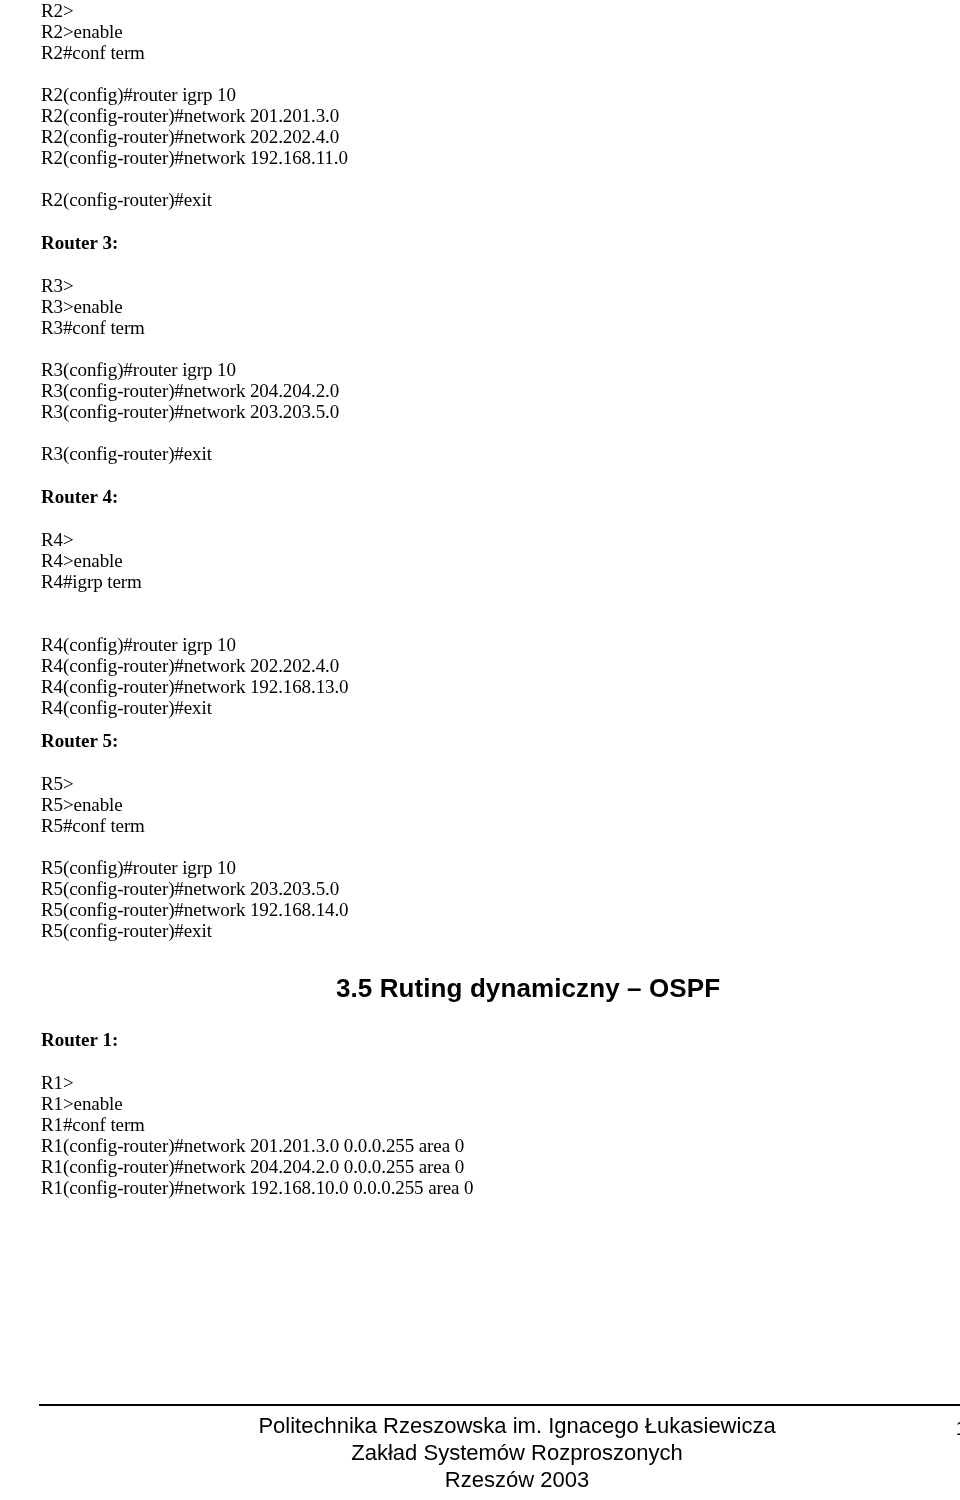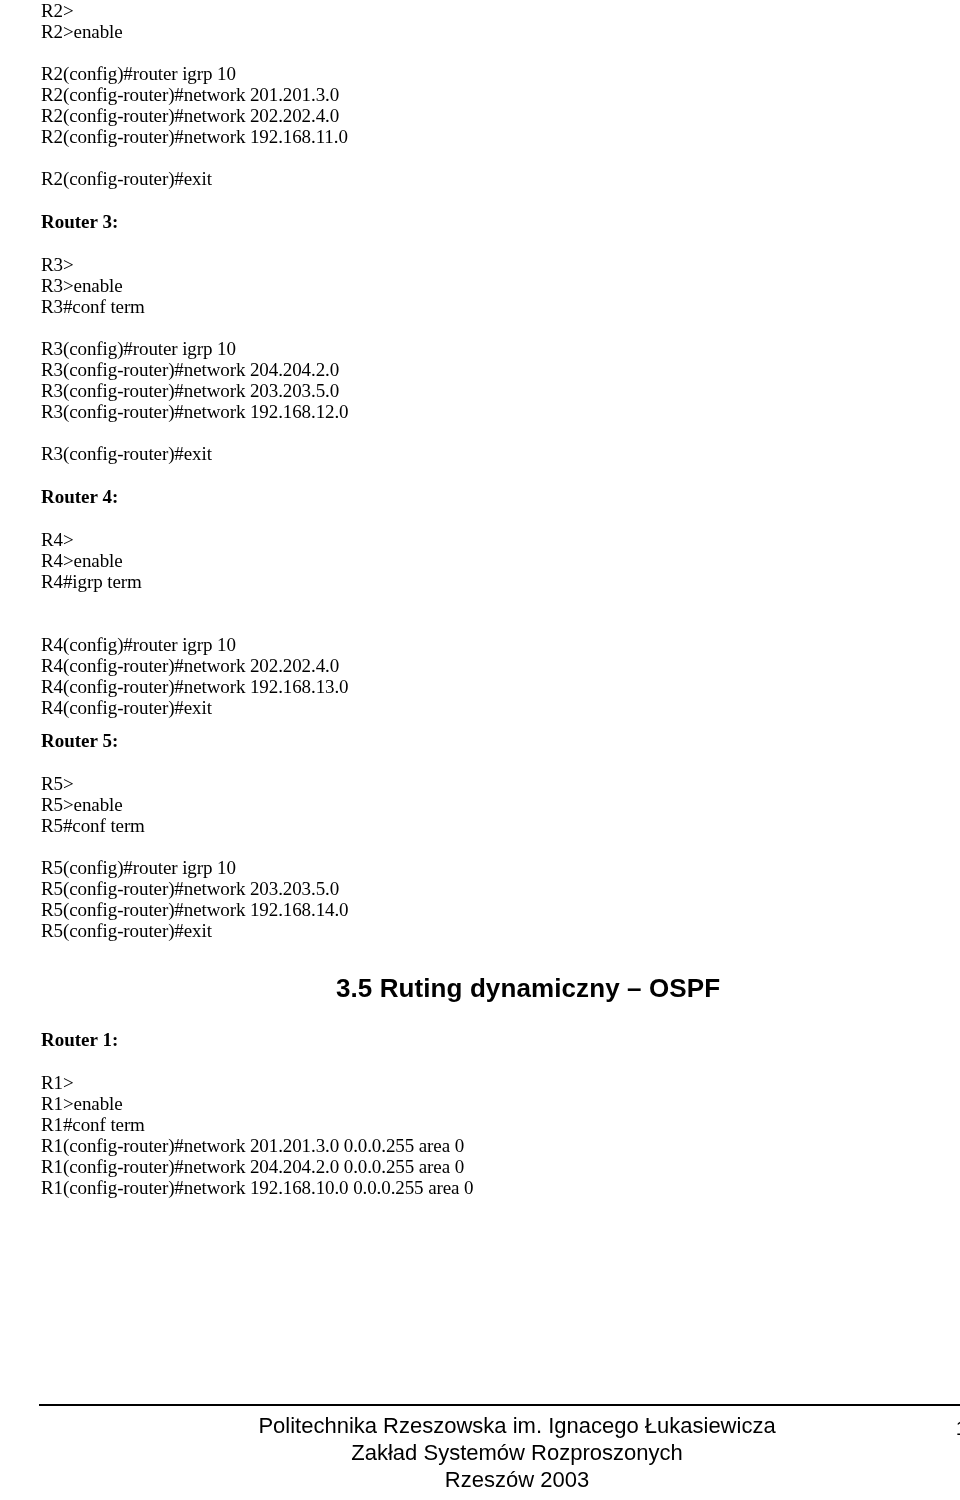--- a/index.html
+++ b/index.html
@@ -111,6 +111,7 @@
       <div>
         <div class="line">R2&gt;</div>
         <div class="line">R2&gt;enable</div>
+        <div class="line">R2#conf term</div>
         <div class="line blank">&nbsp;</div>
         <div class="line">R2(config)#router igrp 10</div>
         <div class="line">R2(config-router)#network 201.201.3.0</div>

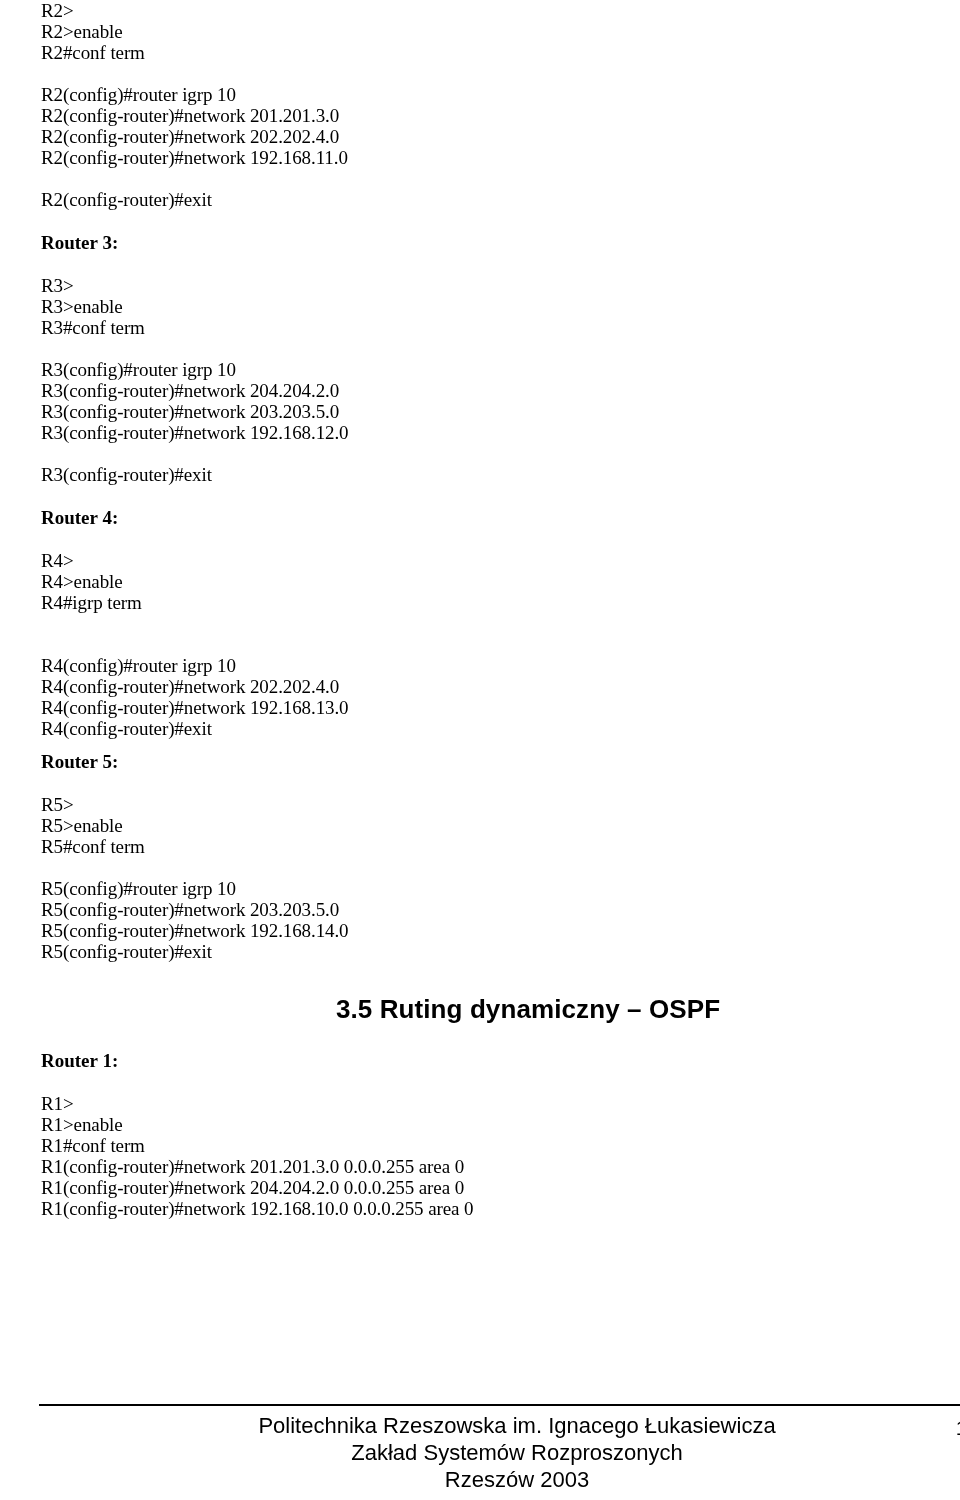--- a/index.html
+++ b/index.html
@@ -131,7 +131,6 @@
         <div class="line">R3(config)#router igrp 10</div>
         <div class="line">R3(config-router)#network 204.204.2.0</div>
         <div class="line">R3(config-router)#network 203.203.5.0</div>
-        <div class="line">R3(config-router)#network 192.168.12.0</div>
         <div class="line blank">&nbsp;</div>
         <div class="line">R3(config-router)#exit</div>
       </div>

